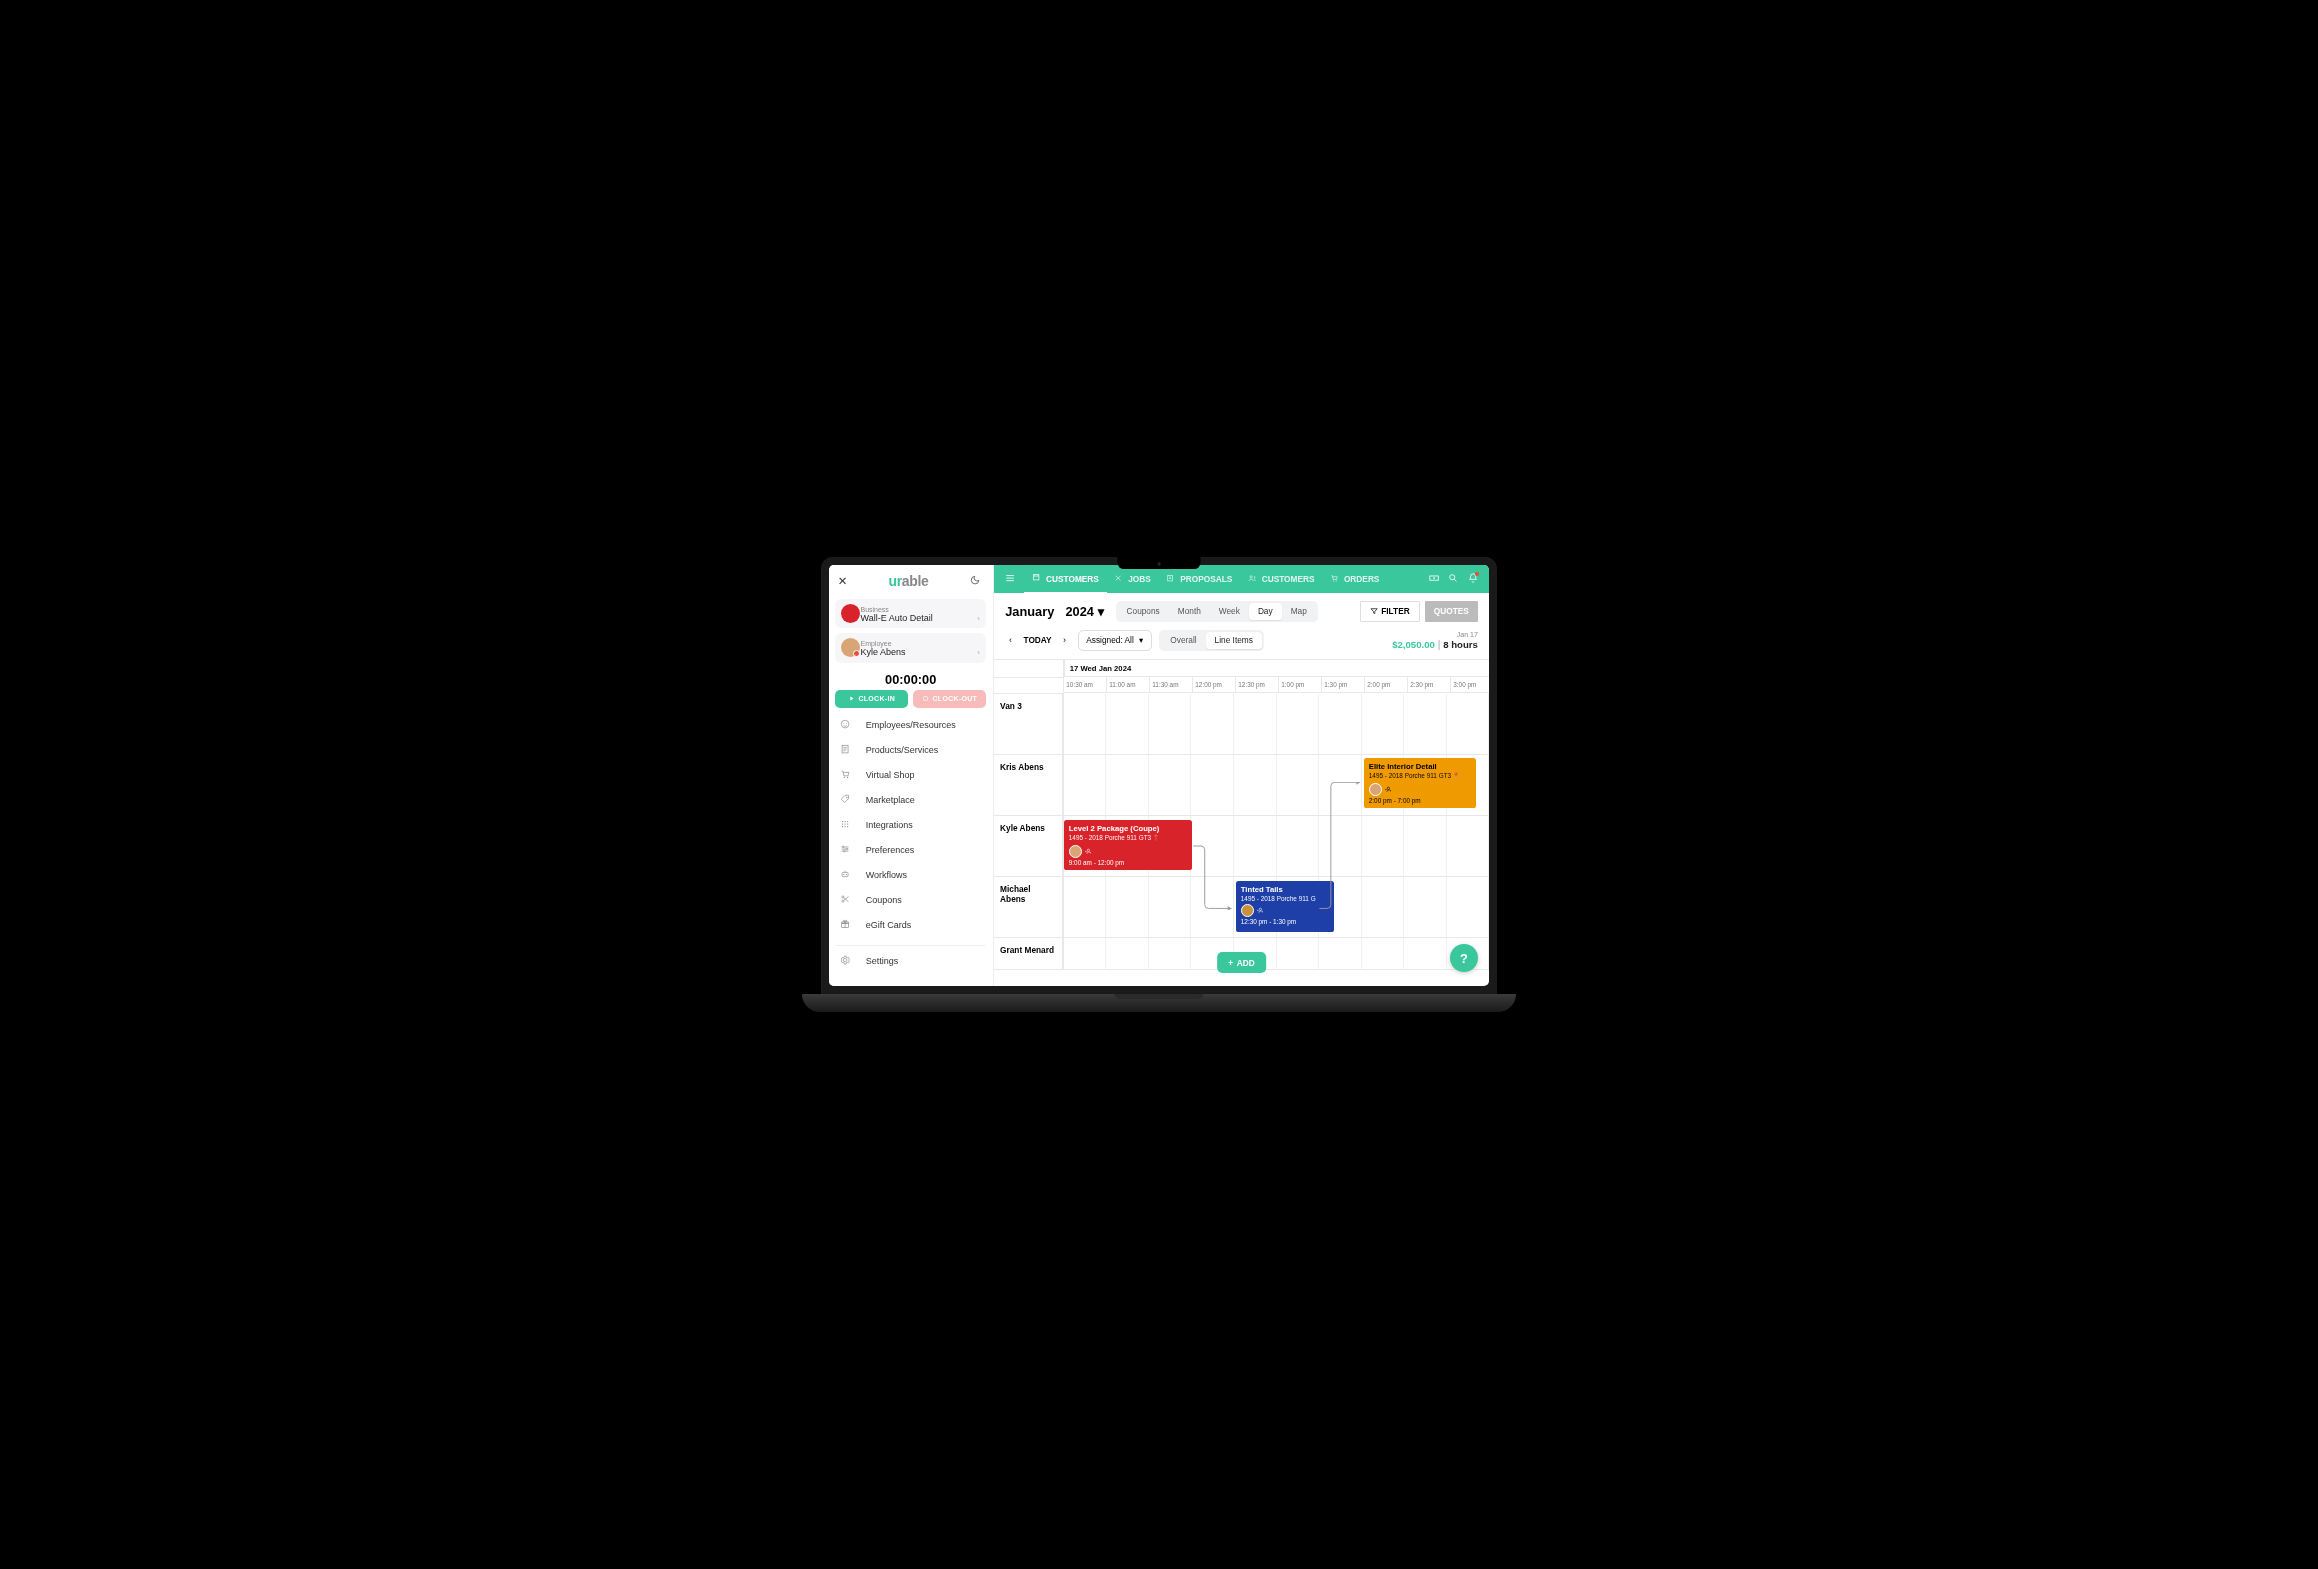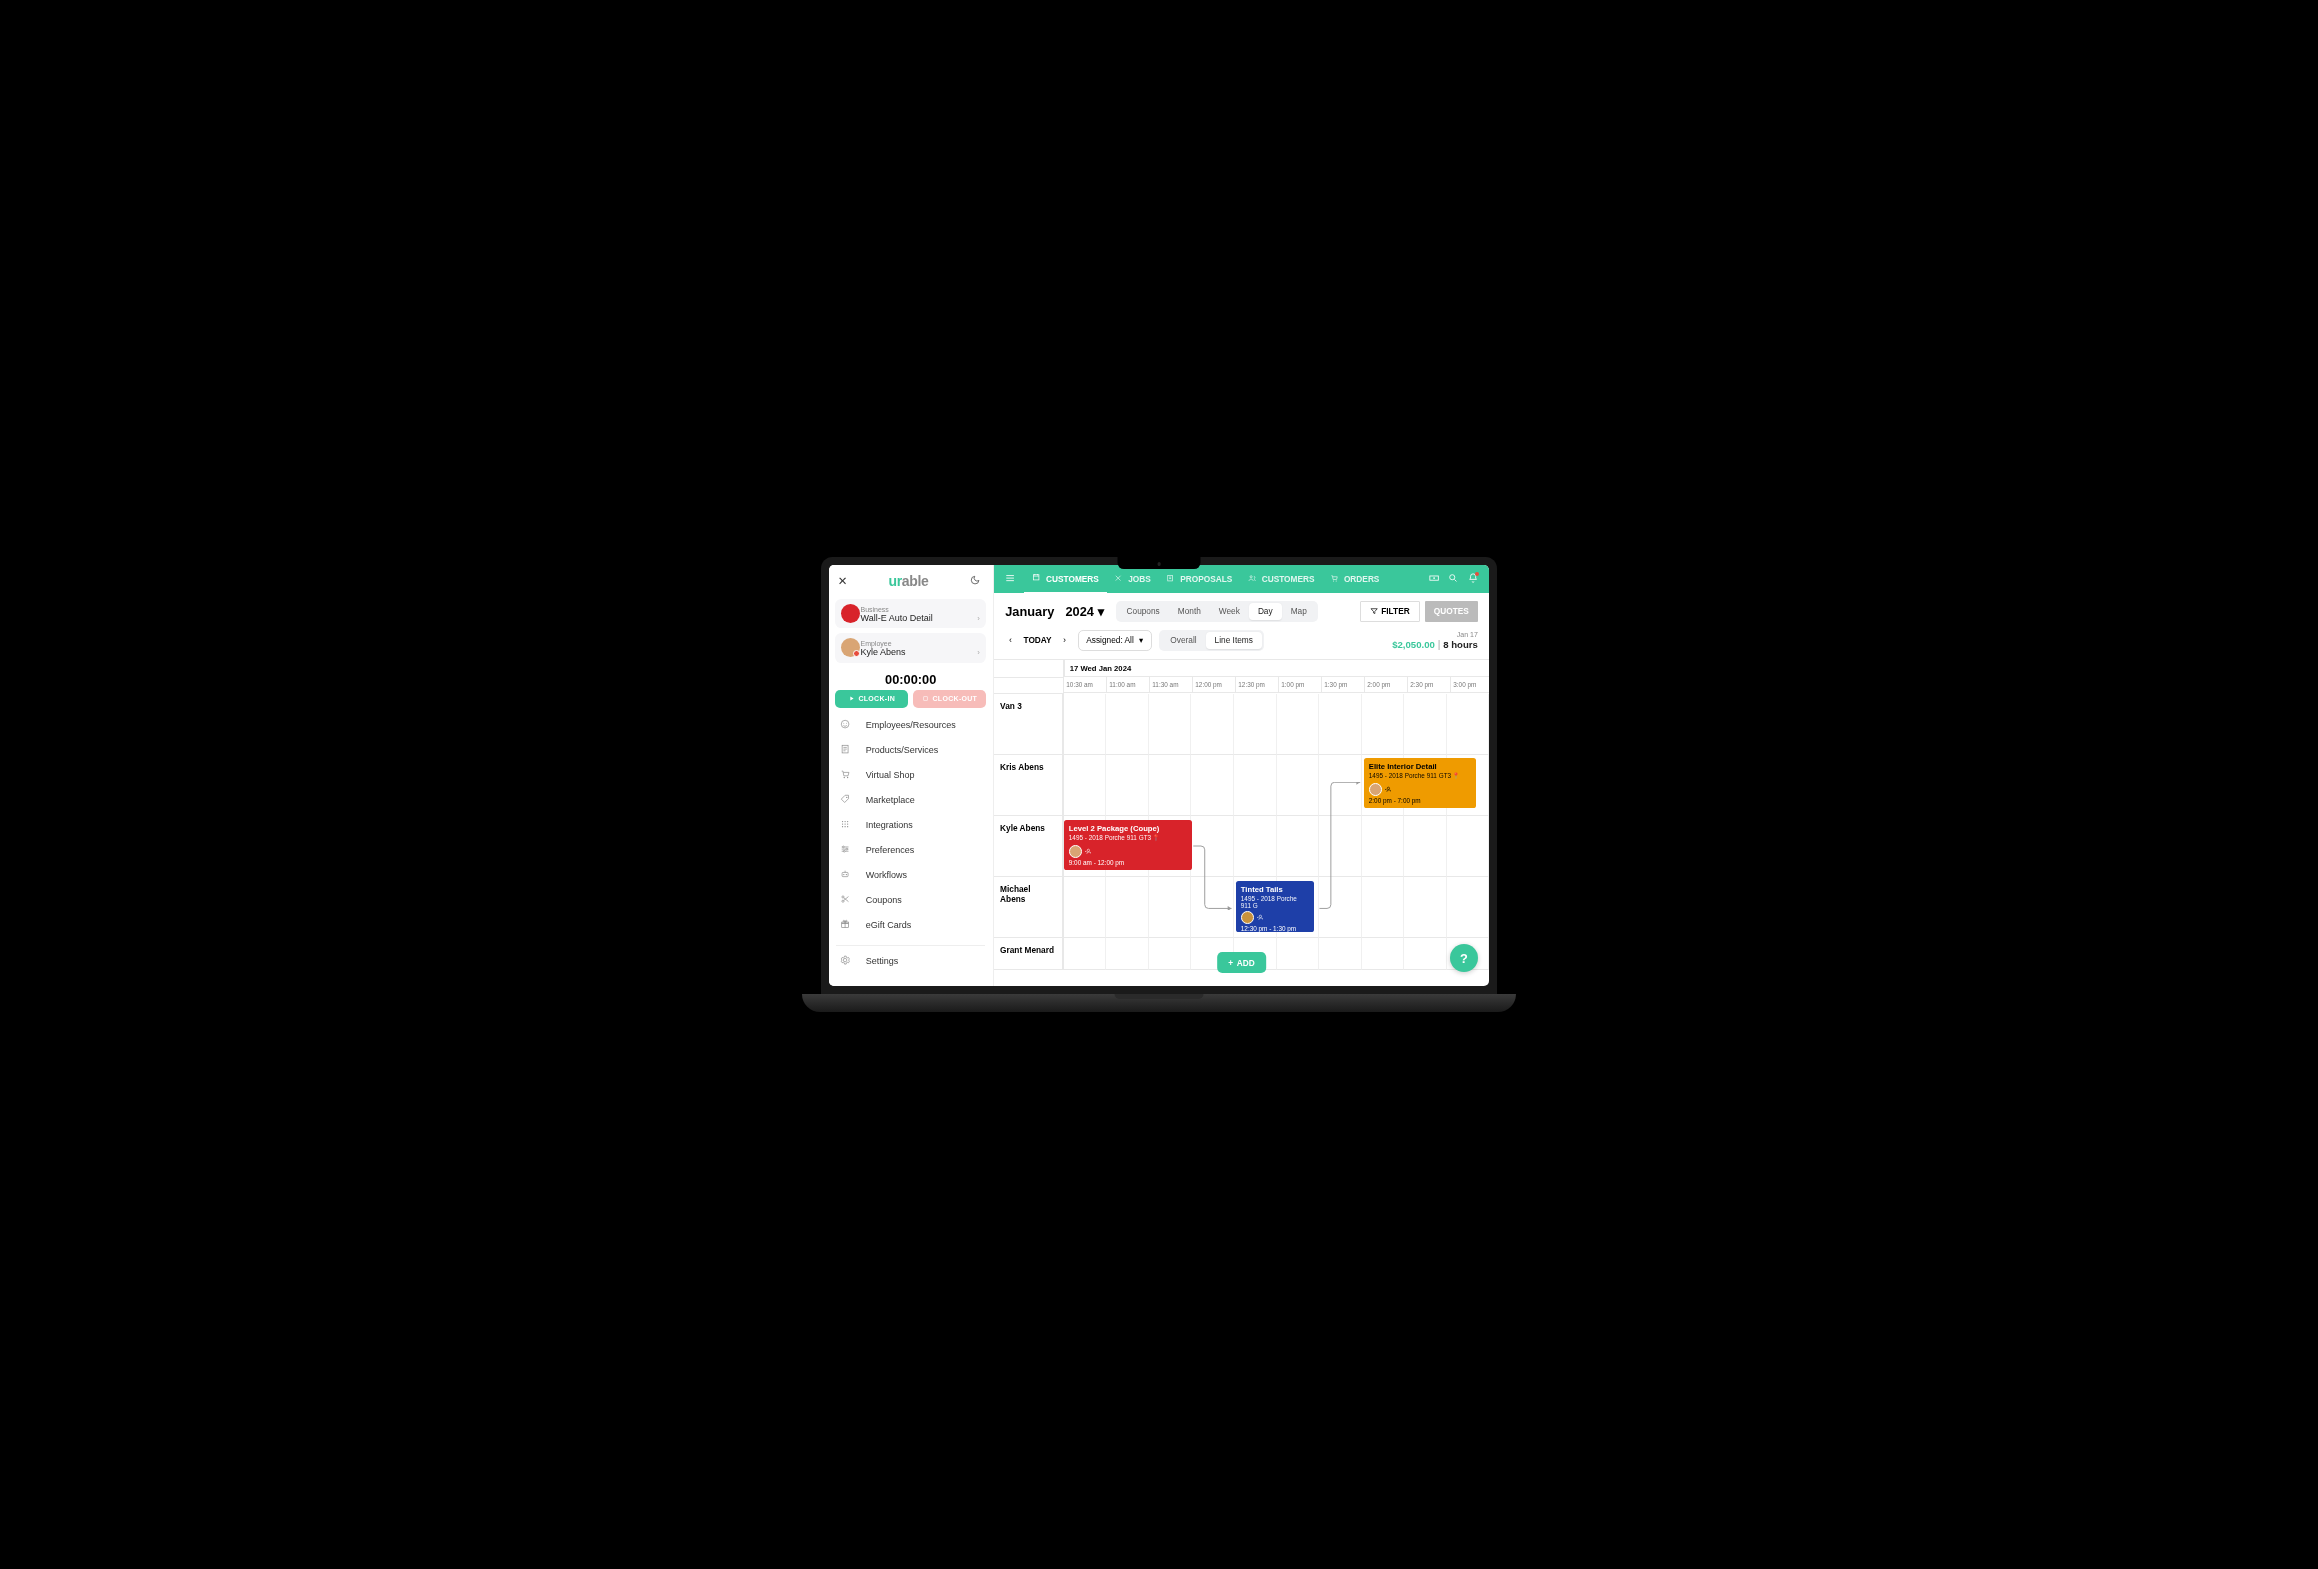--- a/index.html
+++ b/index.html
@@ -80,7 +80,7 @@
 .av{width:12.8px;height:12.8px;border-radius:50%;background:#d9a574;border:1px solid #fff}
 .ev-time{font-size:6.4px;margin-top:1.3px}
 .ev-red{background:#d8232a;top:65px;left:0;width:128px;height:50px}
-.ev-blue{background:#1e3fa8;top:126px;left:172px;width:78px;height:51px}
+.ev-blue{background:#1e3fa8;top:126px;left:172px;width:98px;height:51px}
 .ev-orange{background:#ef9b00;top:2.6px;left:300px;width:112px;height:50px;color:#000}
 .add-btn{position:absolute;bottom:12.8px;left:50%;transform:translateX(-50%);background:#3ac79b;color:#fff;border:none;padding:5.7px 11.5px;border-radius:5.1px;font-size:8.3px;font-weight:700;cursor:pointer;display:flex;align-items:center;gap:3.8px}
 .help{position:absolute;bottom:14px;right:11.5px;width:28px;height:28px;border-radius:50%;background:#3ac79b;color:#fff;display:flex;align-items:center;justify-content:center;font-size:12.8px;font-weight:700;cursor:pointer;box-shadow:0 1.3px 5.1px rgba(0,0,0,.2)}

